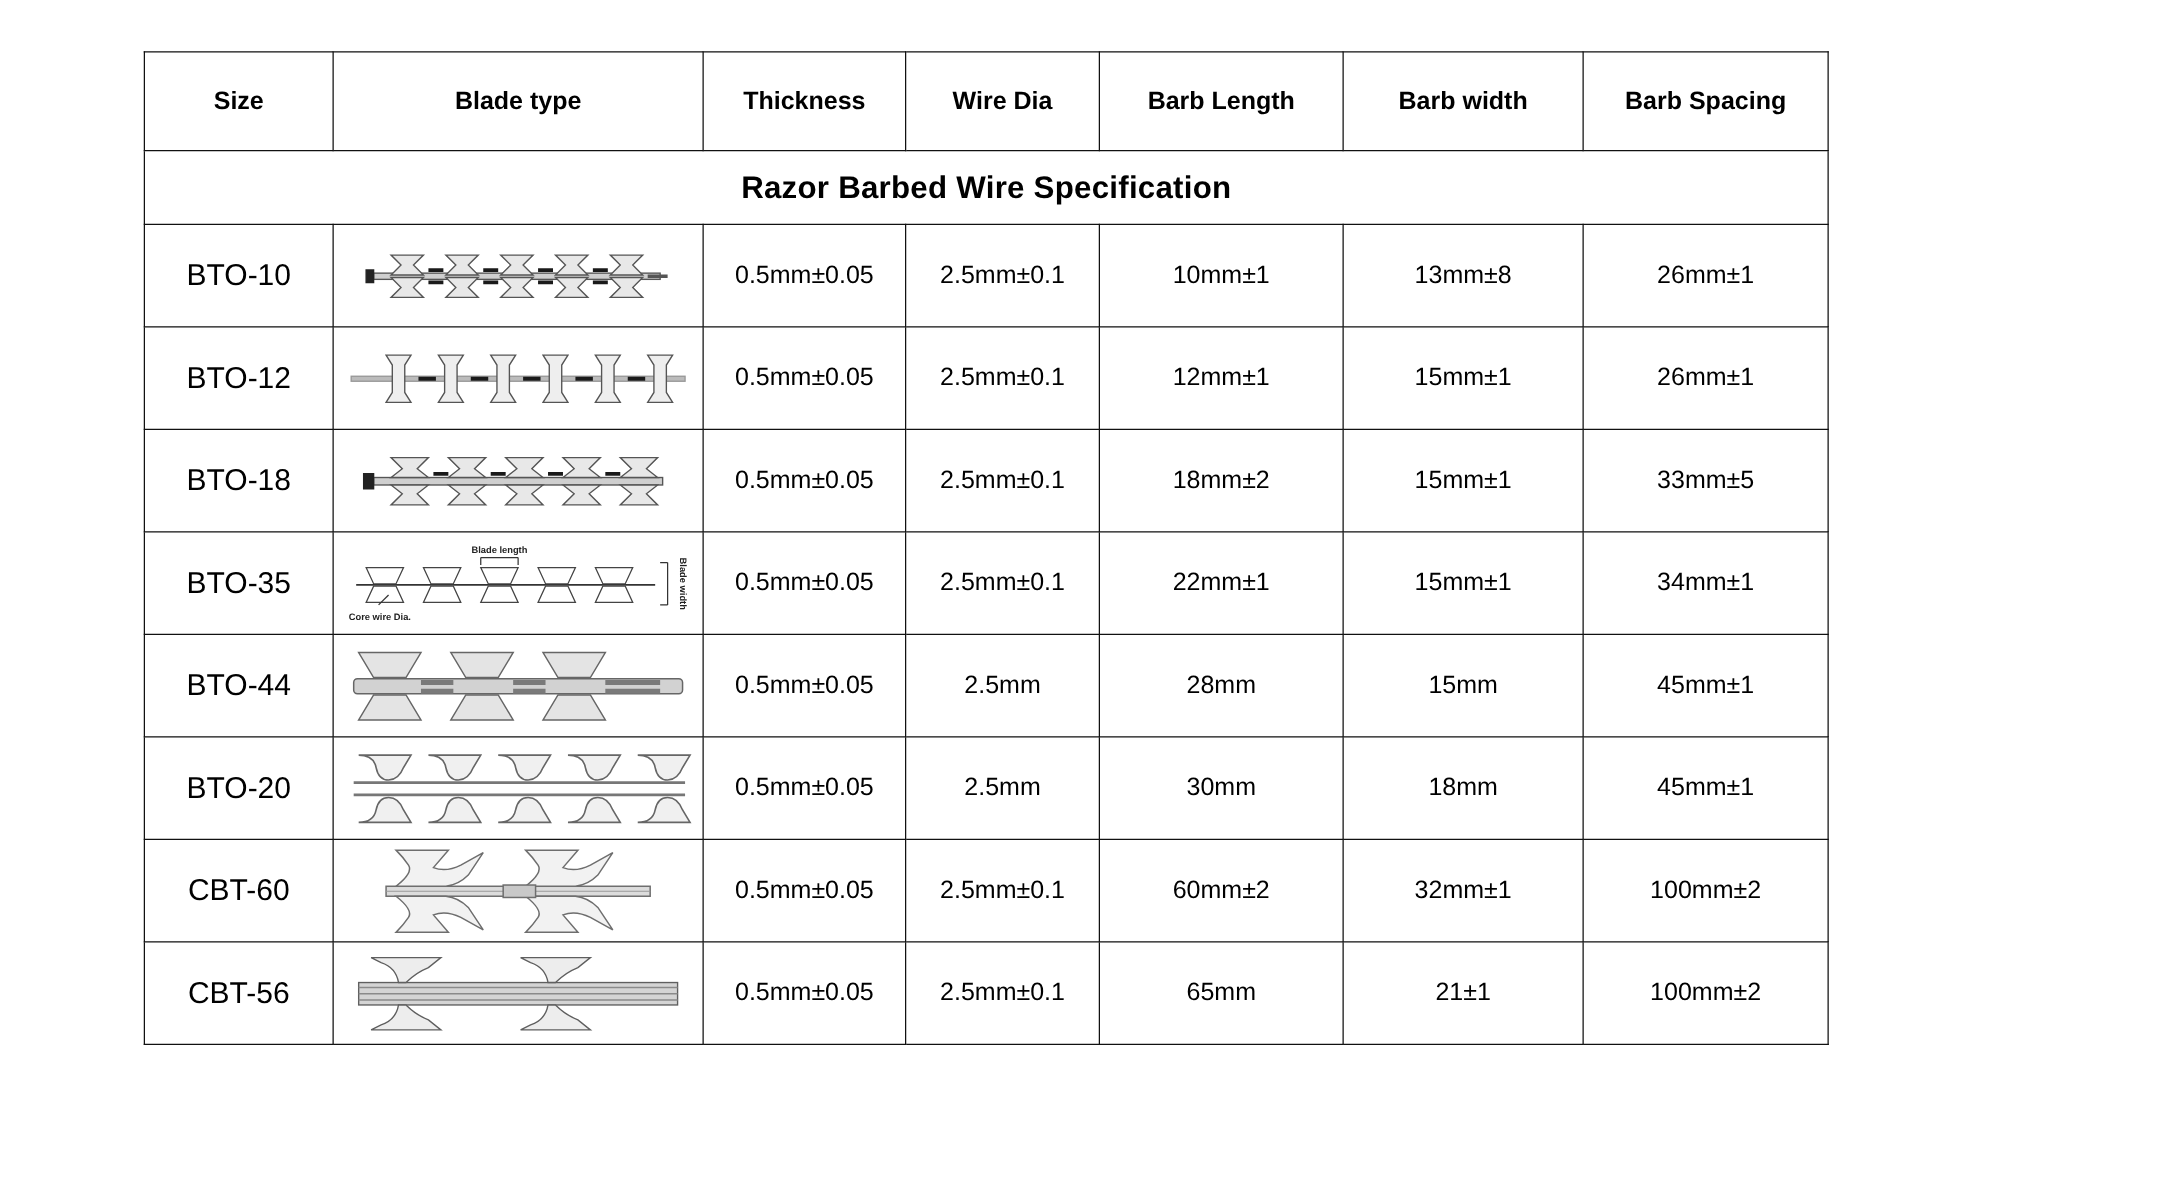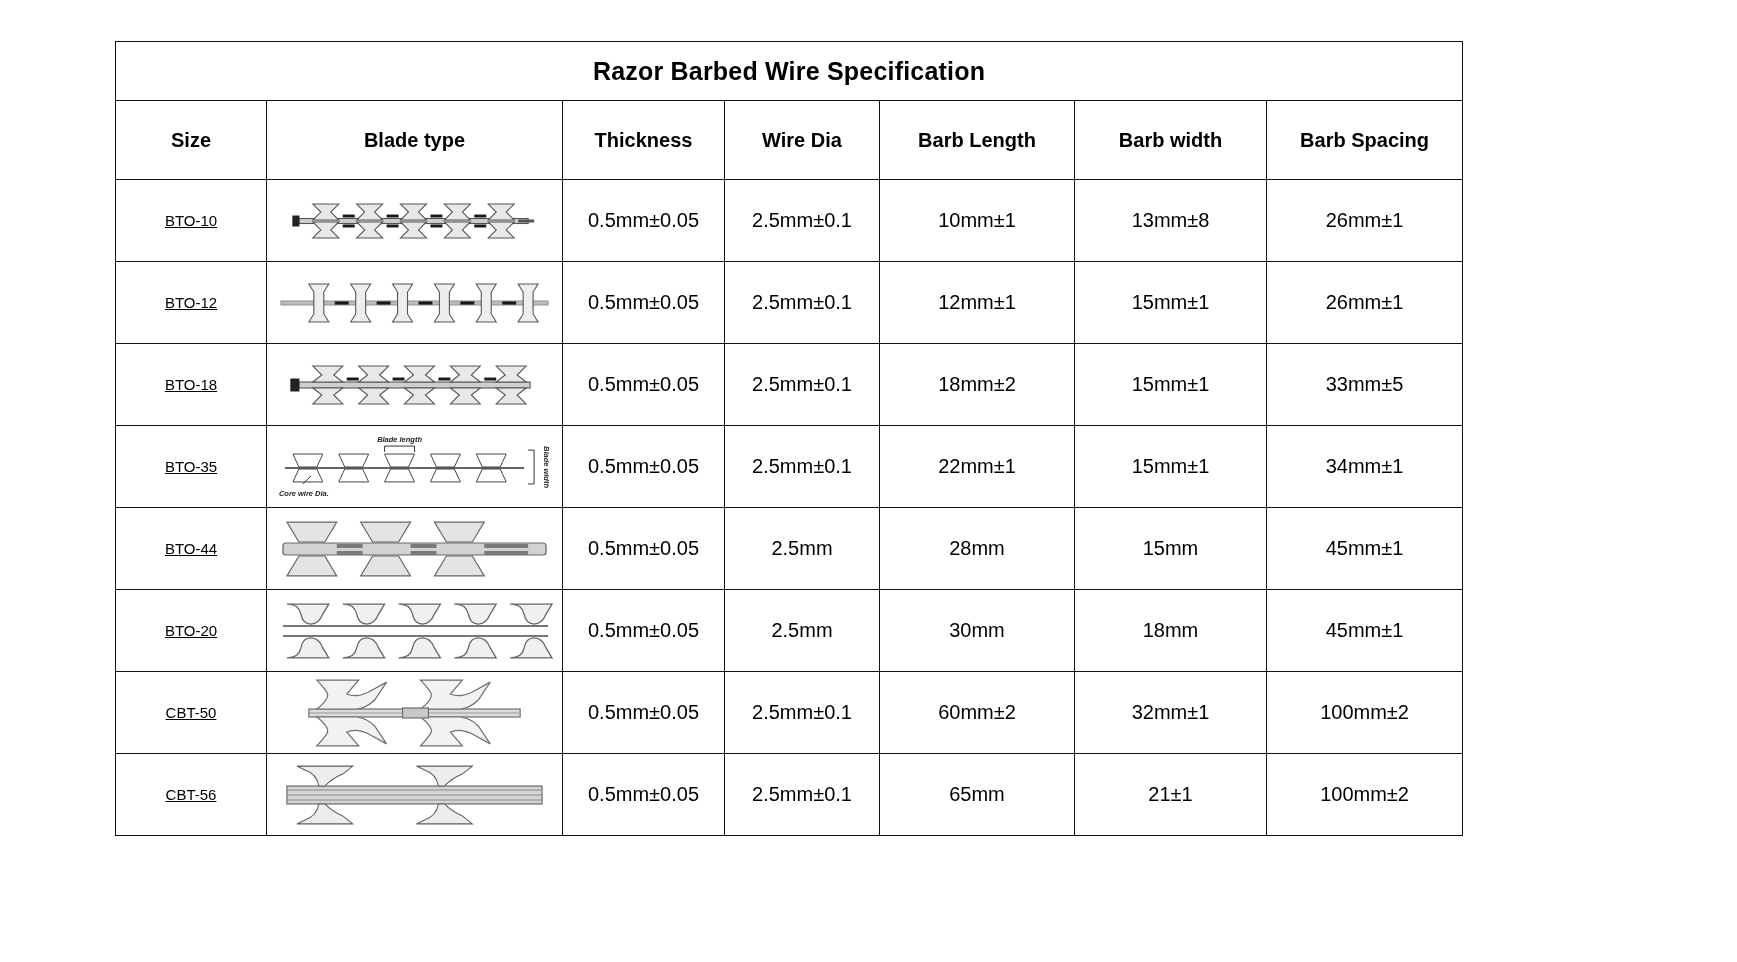--- a/index.html
+++ b/index.html
@@ -112,10 +112,6 @@
     <tbody>
 
       <tr>
-        <td class="title-cell" colspan="7">Razor Barbed Wire Specification</td>
-      </tr>
-
-      <tr>
         <td class="head-cell">Size</td>
         <td class="head-cell">Blade type</td>
         <td class="head-cell">Thickness</td>
@@ -123,6 +119,10 @@
         <td class="head-cell">Barb Length</td>
         <td class="head-cell">Barb width</td>
         <td class="head-cell">Barb Spacing</td>
+      </tr>
+
+      <tr>
+        <td class="title-cell" colspan="7">Razor Barbed Wire Specification</td>
       </tr>
 
       <tr>

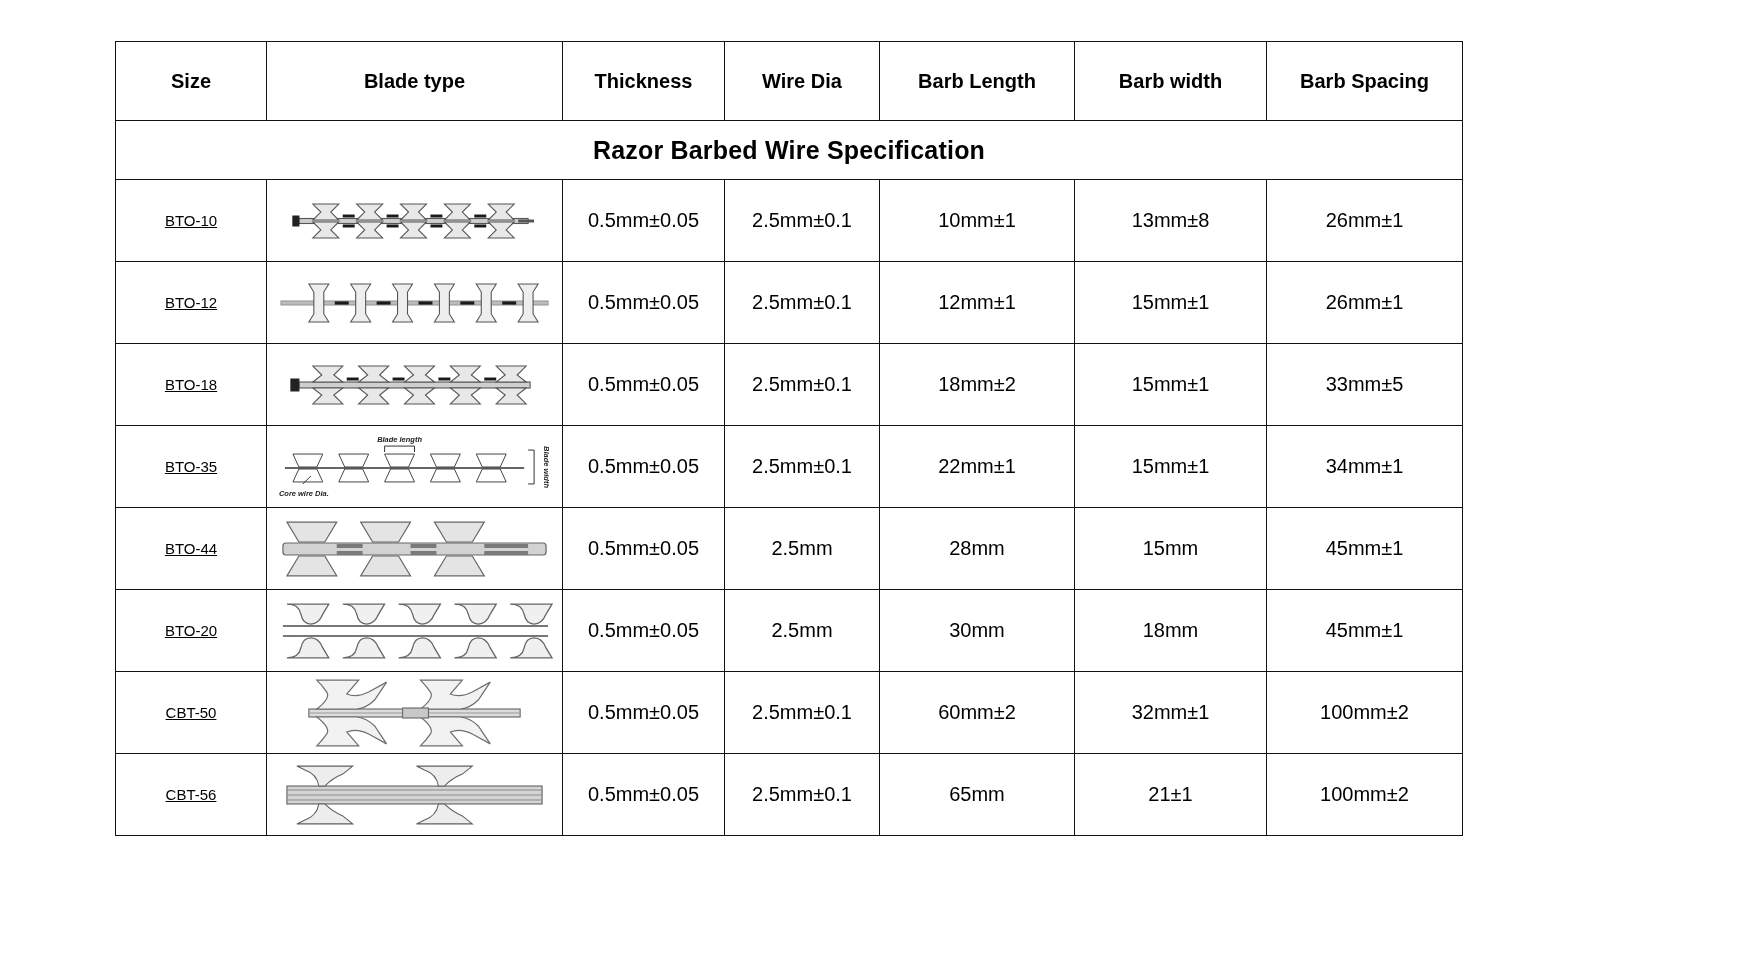--- a/index.html
+++ b/index.html
@@ -60,7 +60,7 @@
     font-weight: normal;
   }
 
-  .size-cell { font-size: 15px; text-decoration: underline; }
+  .size-cell { font-size: 24px; }
 
   
   .col-size      { width: 151px; }

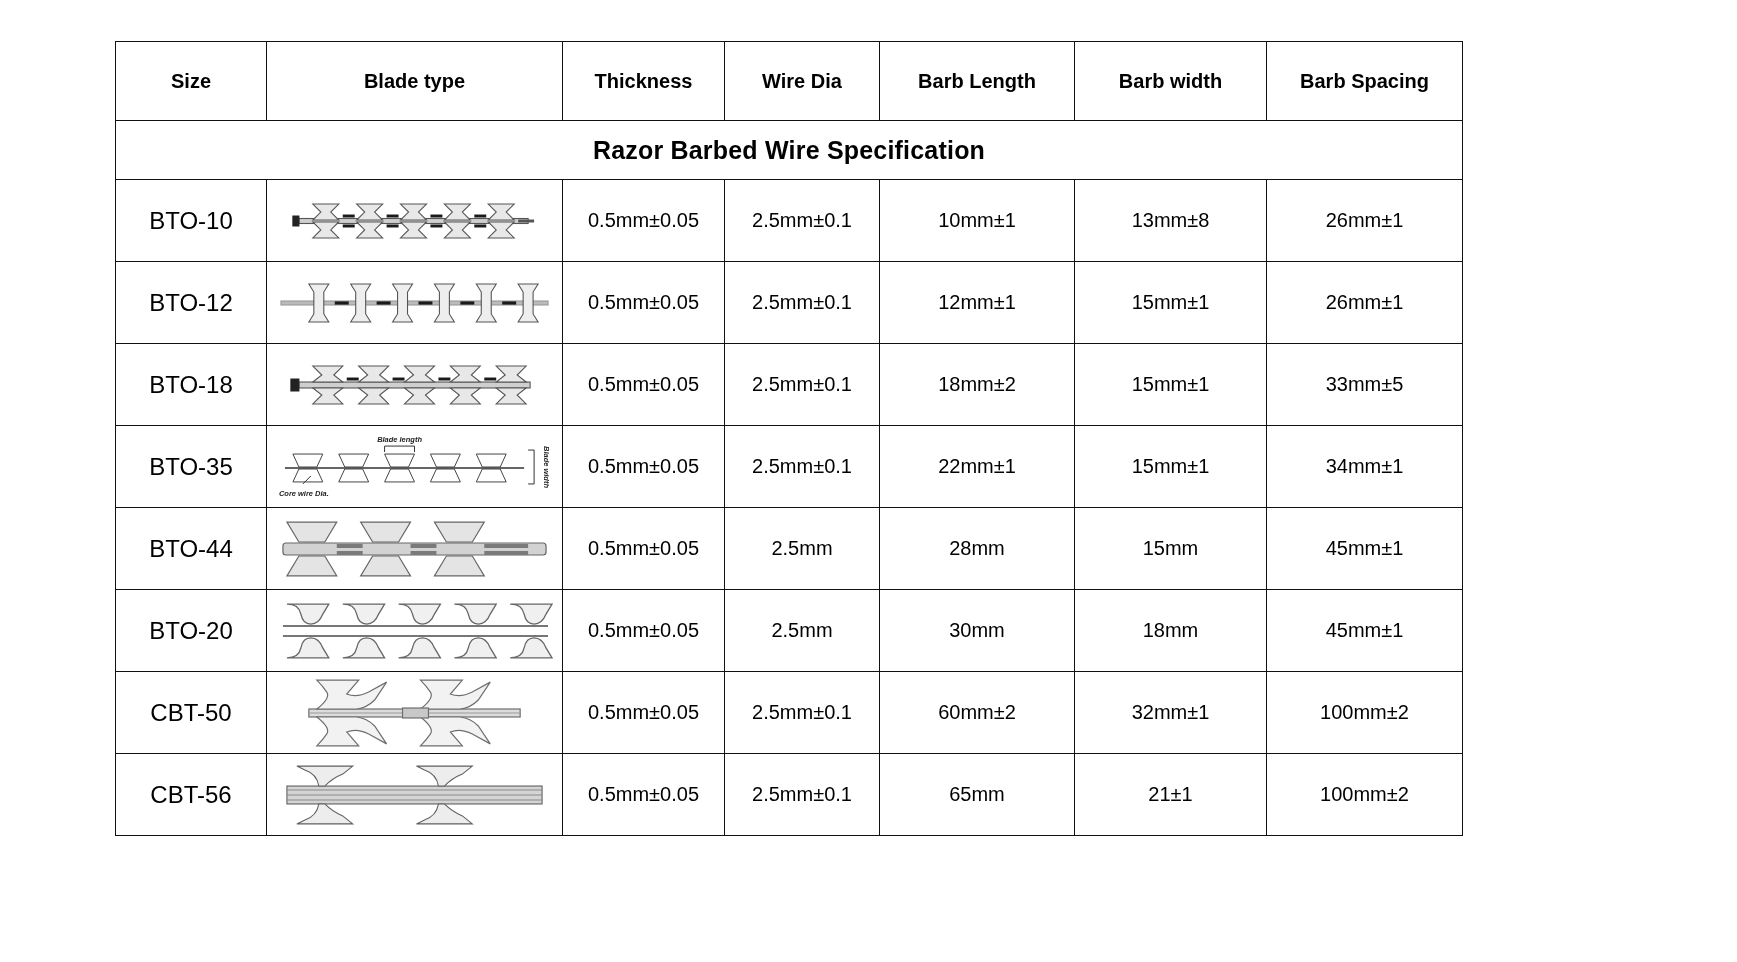--- a/index.html
+++ b/index.html
@@ -73,7 +73,6 @@
 
   .blade-cell {
     padding: 0;
-    font-style: italic;
   }
   .blade-art {
     display: block;

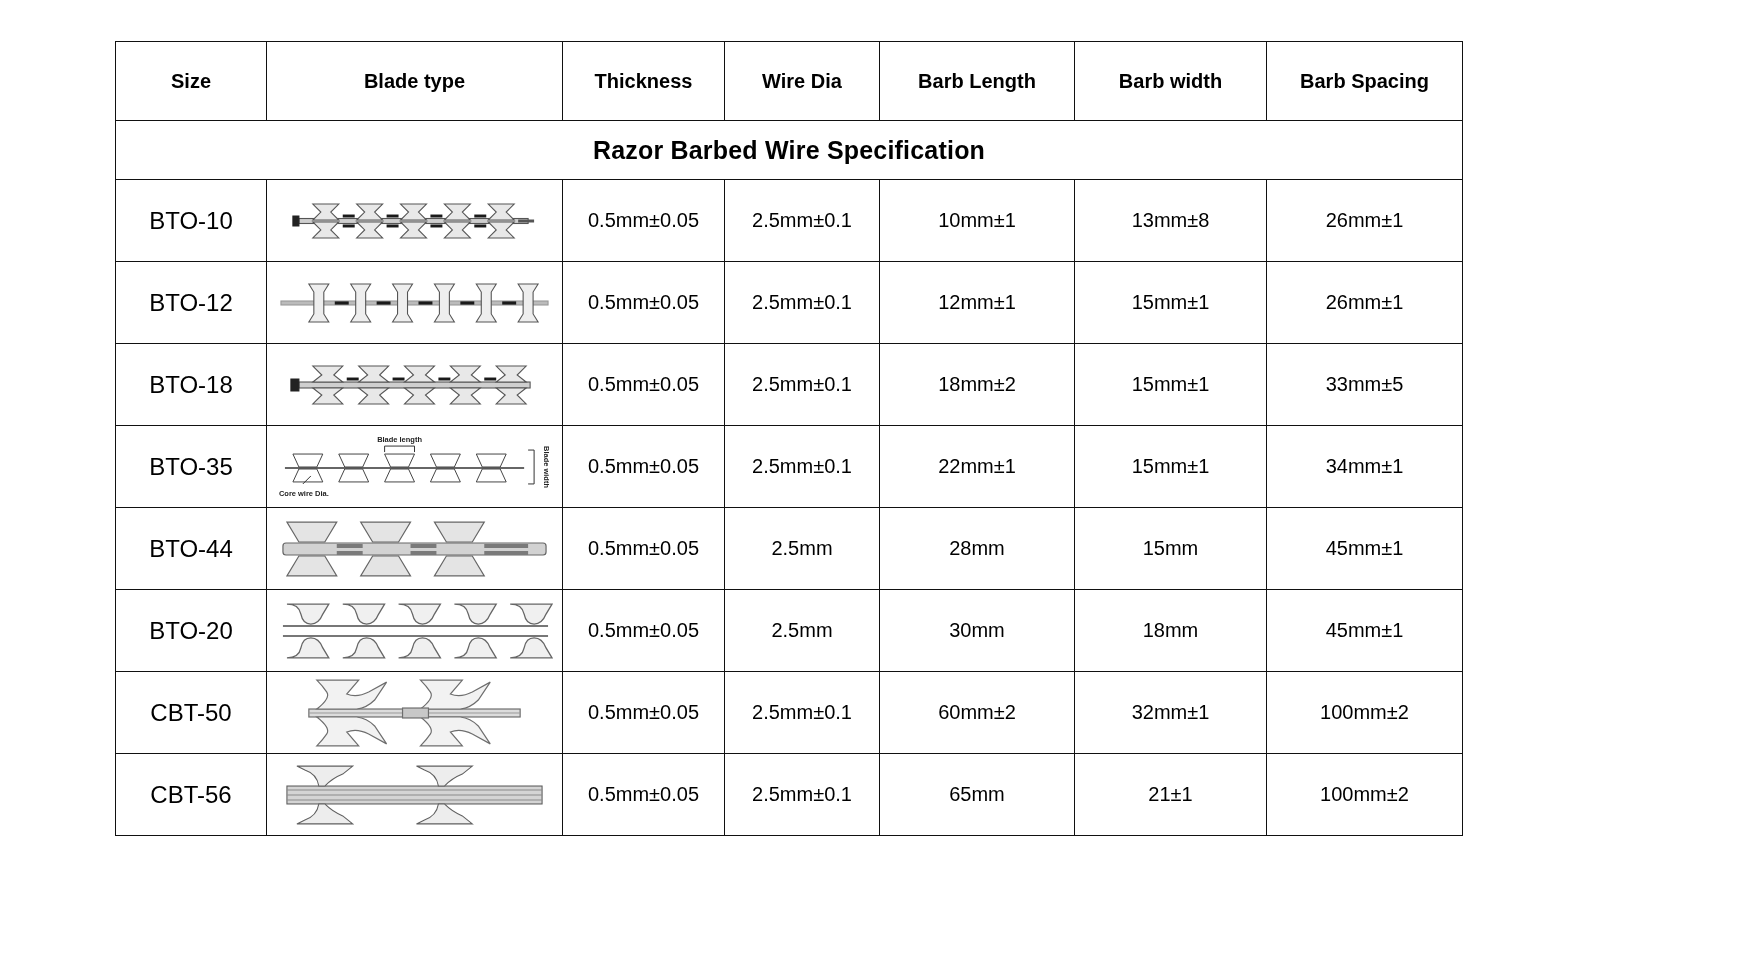--- a/index.html
+++ b/index.html
@@ -389,7 +389,7 @@
       </tr>
 
       <tr>
-        <td class="data-cell size-cell">CBT-50</td>
+        <td class="data-cell size-cell">CBT-60</td>
         <td class="data-cell blade-cell">
           <span class="blade-art">
             <svg viewBox="0 0 296 78" preserveAspectRatio="xMidYMid meet" aria-hidden="true">

